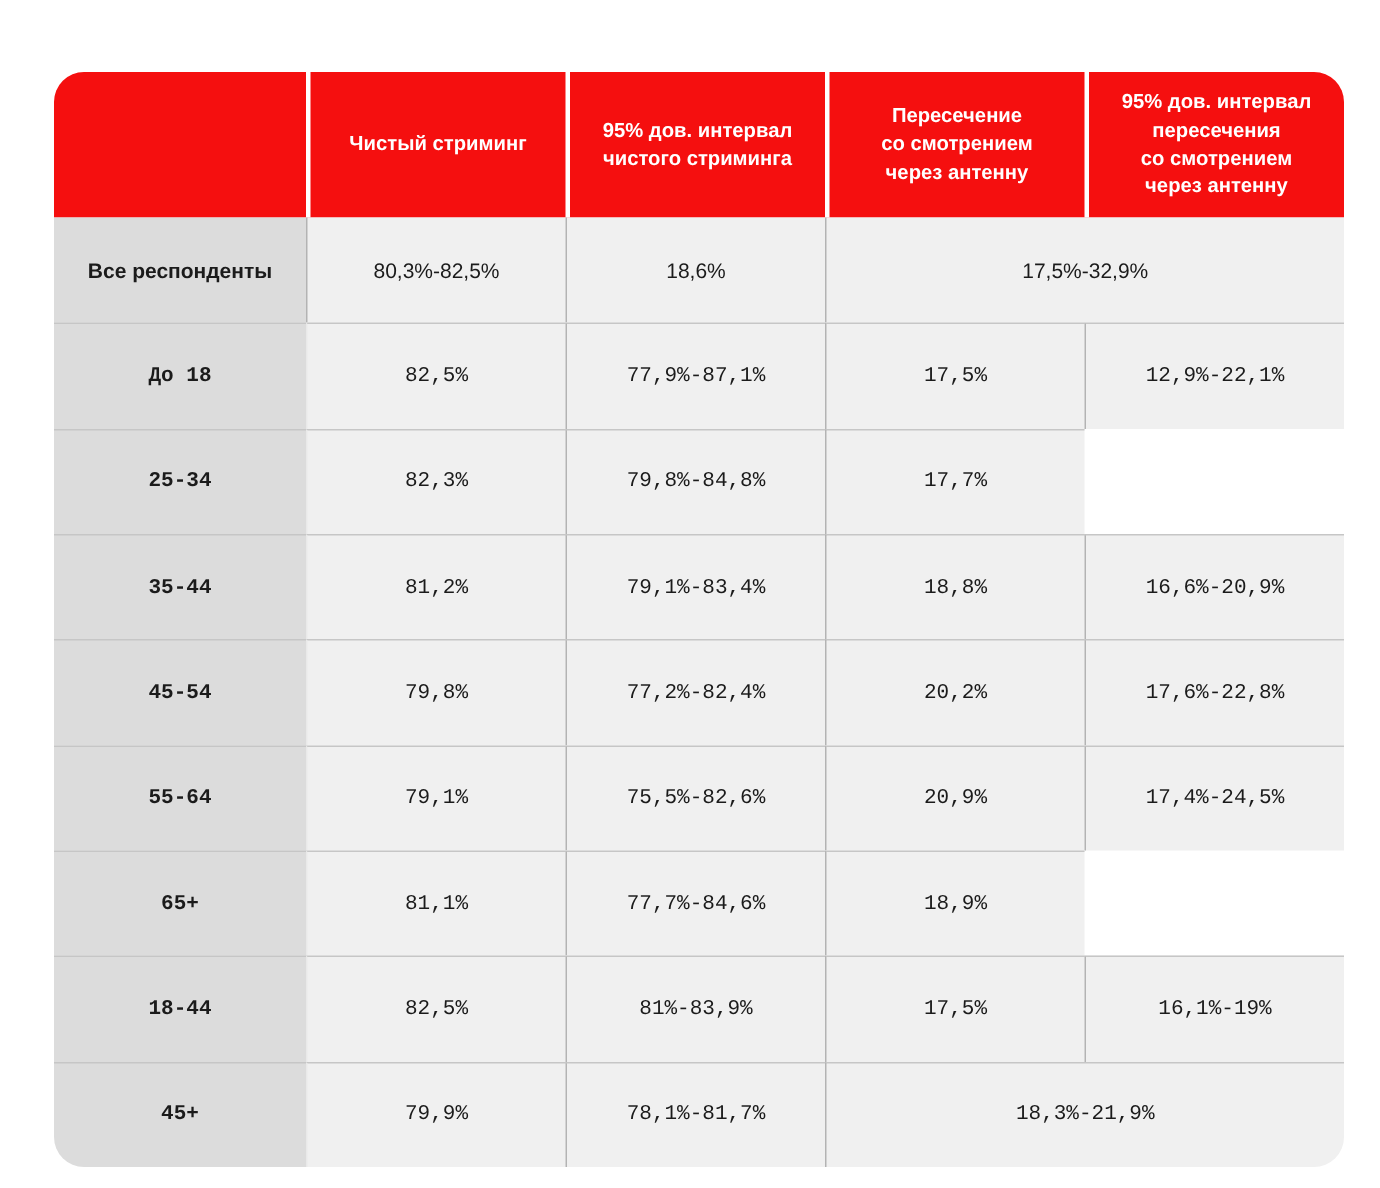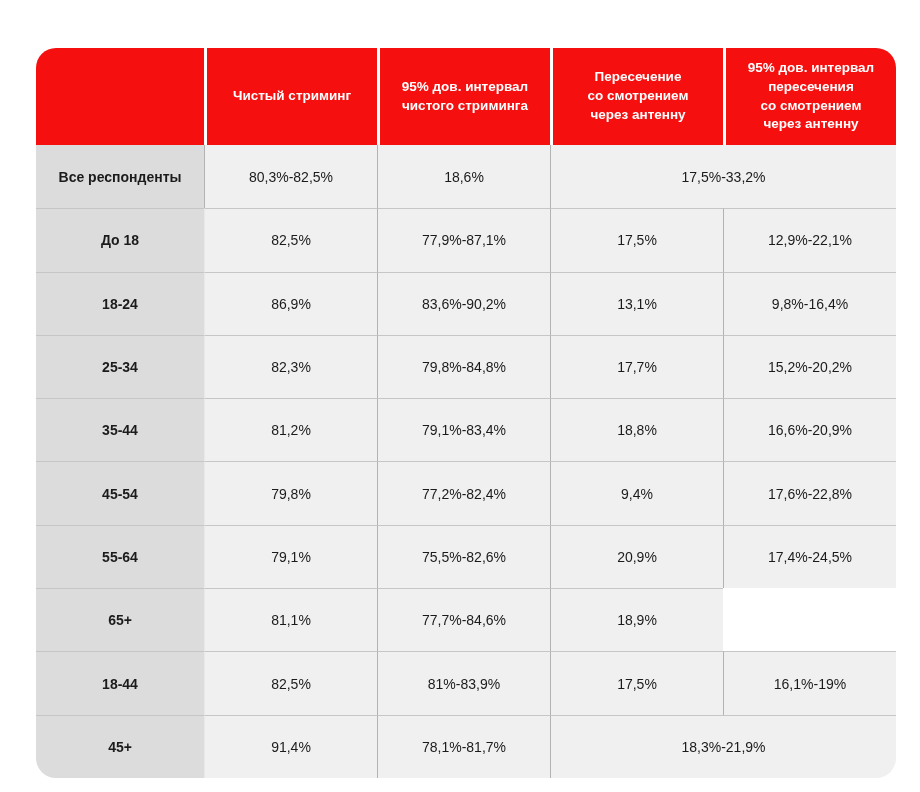--- a/index.html
+++ b/index.html
@@ -103,7 +103,7 @@
       <div class="cell label c0">Все респонденты</div>
       <div class="cell v c2">80,3%-82,5%</div>
       <div class="cell v c3">18,6%</div>
-      <div class="cell v c4">17,5%-33,2%</div>
+      <div class="cell v c4">17,5%-32,9%</div>
     </div>
 
     <div class="row">

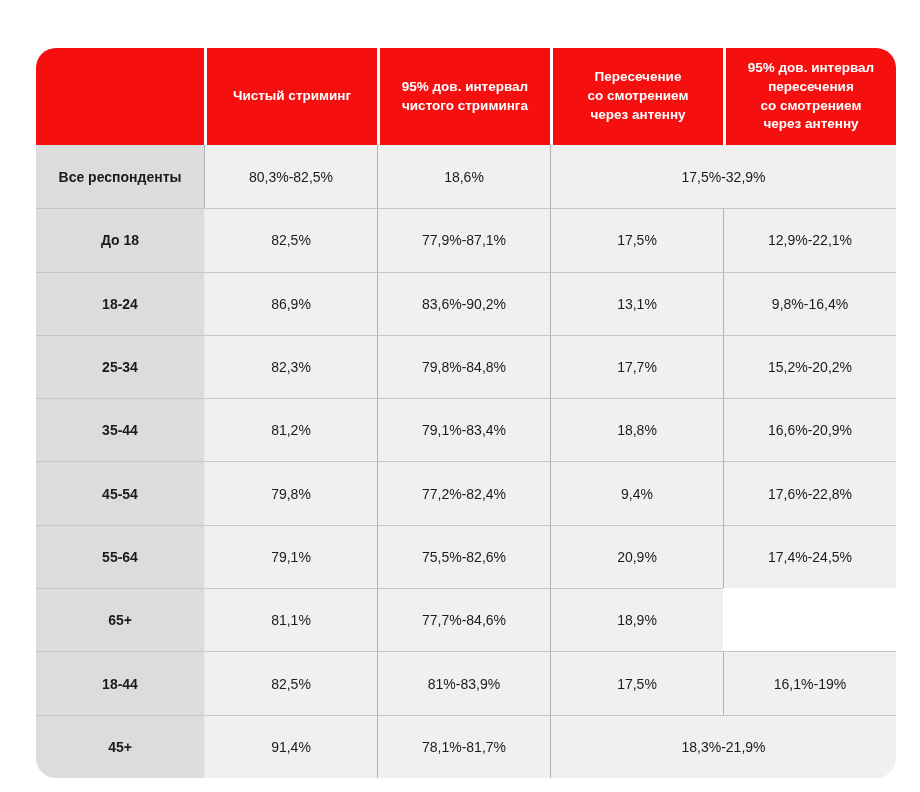--- a/index.html
+++ b/index.html
@@ -61,7 +61,7 @@
     flex:1 1 auto;
     height:63.3px;
   }
-  .row + .row .cell{border-top:1px solid var(--divider);}
+  .row + .row .cell{border-top:1px solid var(--divider);font-family:Liberation Mono, monospace;}
   .cell{
     box-sizing:border-box;
     display:flex;

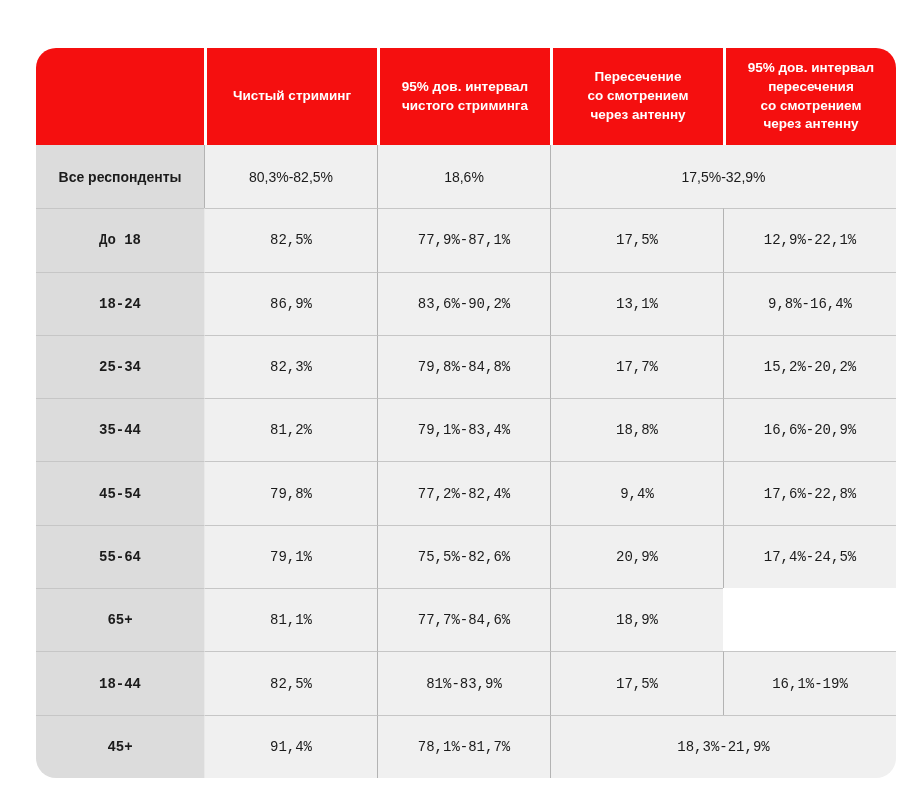--- a/index.html
+++ b/index.html
@@ -114,13 +114,6 @@
       <div class="cell v c4">12,9%-22,1%</div>
     </div>
 
-    <div class="row">
-      <div class="cell label c0">18-24</div>
-      <div class="cell first-data c1">86,9%</div>
-      <div class="cell v c2">83,6%-90,2%</div>
-      <div class="cell v c3">13,1%</div>
-      <div class="cell v c4">9,8%-16,4%</div>
-    </div>
 
     <div class="row">
       <div class="cell label c0">25-34</div>

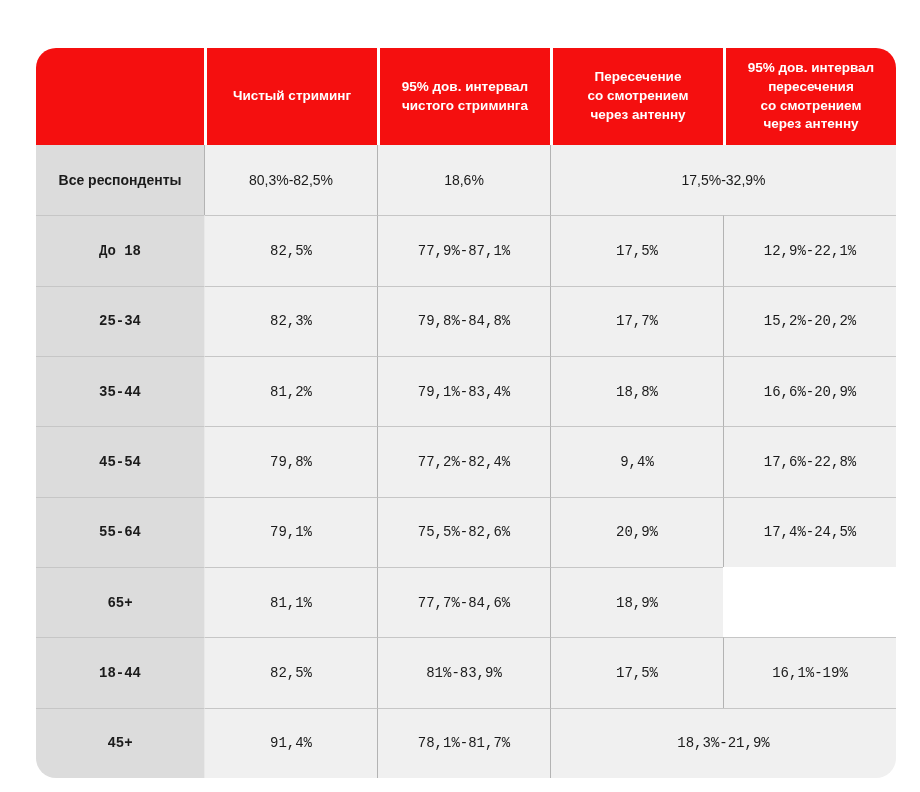--- a/index.html
+++ b/index.html
@@ -120,7 +120,6 @@
       <div class="cell first-data c1">82,3%</div>
       <div class="cell v c2">79,8%-84,8%</div>
       <div class="cell v c3">17,7%</div>
-      <div class="cell v c4">15,2%-20,2%</div>
     </div>
 
     <div class="row">

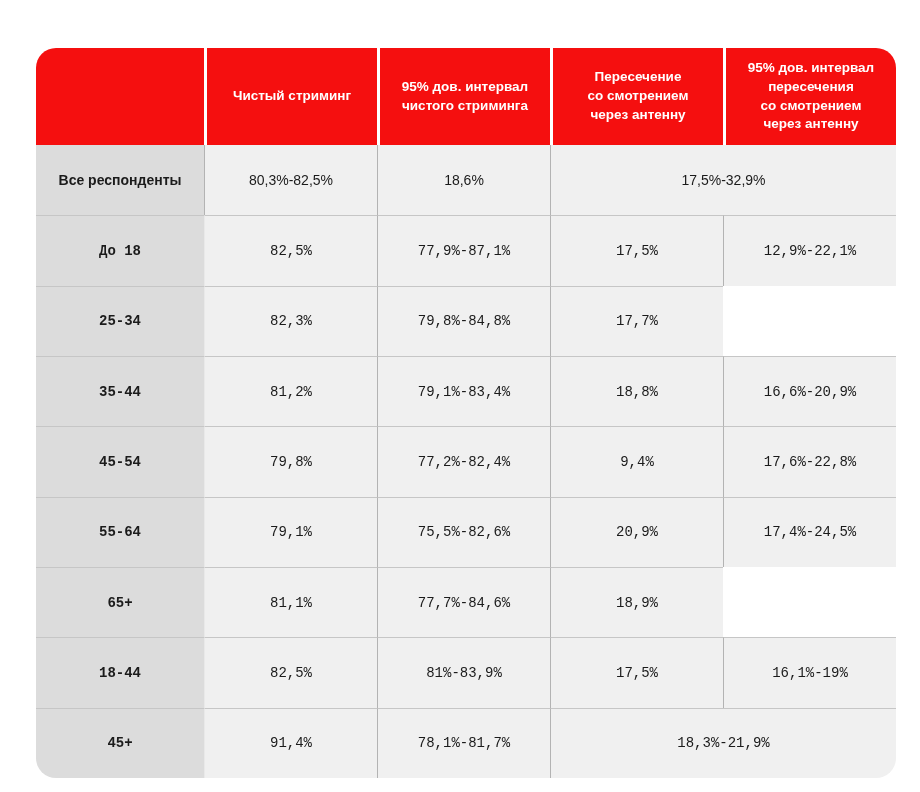--- a/index.html
+++ b/index.html
@@ -134,7 +134,7 @@
       <div class="cell label c0">45-54</div>
       <div class="cell first-data c1">79,8%</div>
       <div class="cell v c2">77,2%-82,4%</div>
-      <div class="cell v c3">9,4%</div>
+      <div class="cell v c3">20,2%</div>
       <div class="cell v c4">17,6%-22,8%</div>
     </div>
 

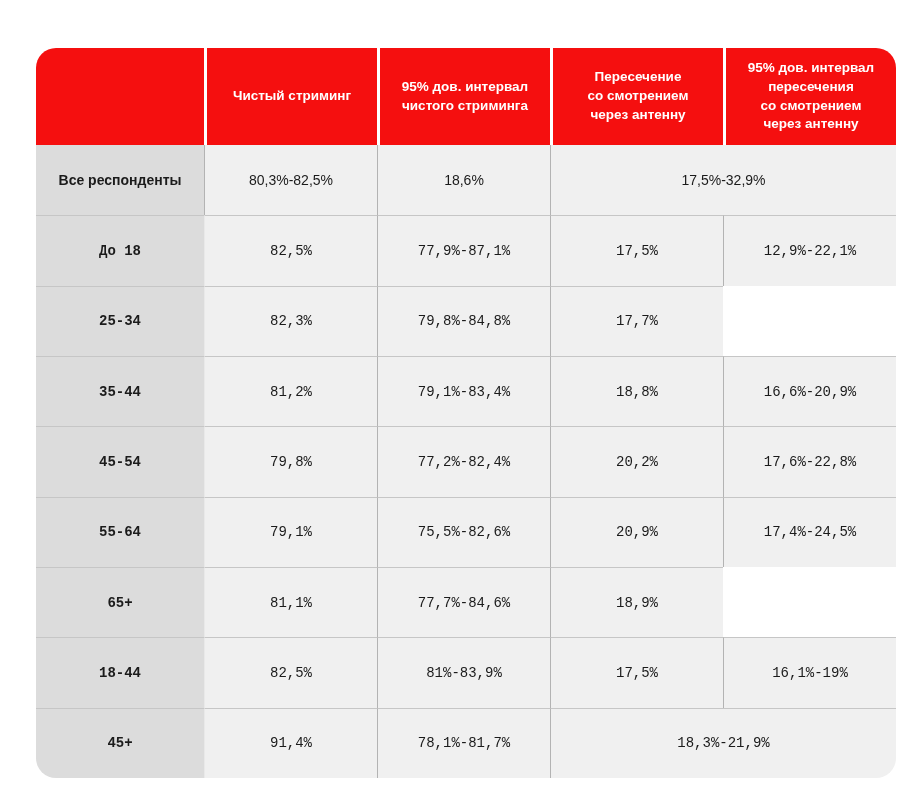--- a/index.html
+++ b/index.html
@@ -163,7 +163,7 @@
 
     <div class="row">
       <div class="cell label c0">45+</div>
-      <div class="cell first-data c1">91,4%</div>
+      <div class="cell first-data c1">79,9%</div>
       <div class="cell v c2">78,1%-81,7%</div>
       <div class="cell v c4">18,3%-21,9%</div>
     </div>

